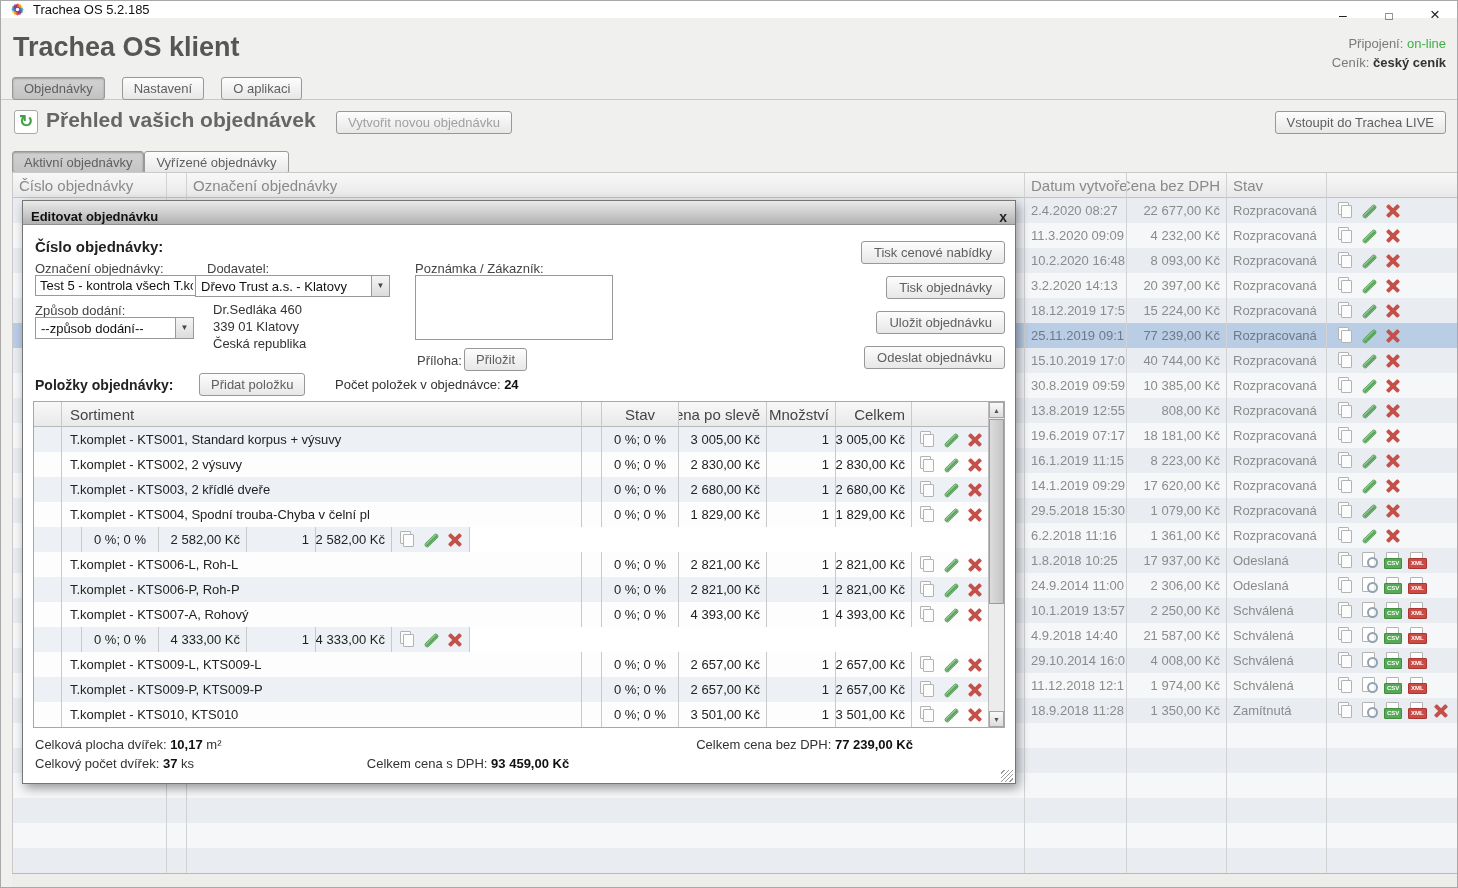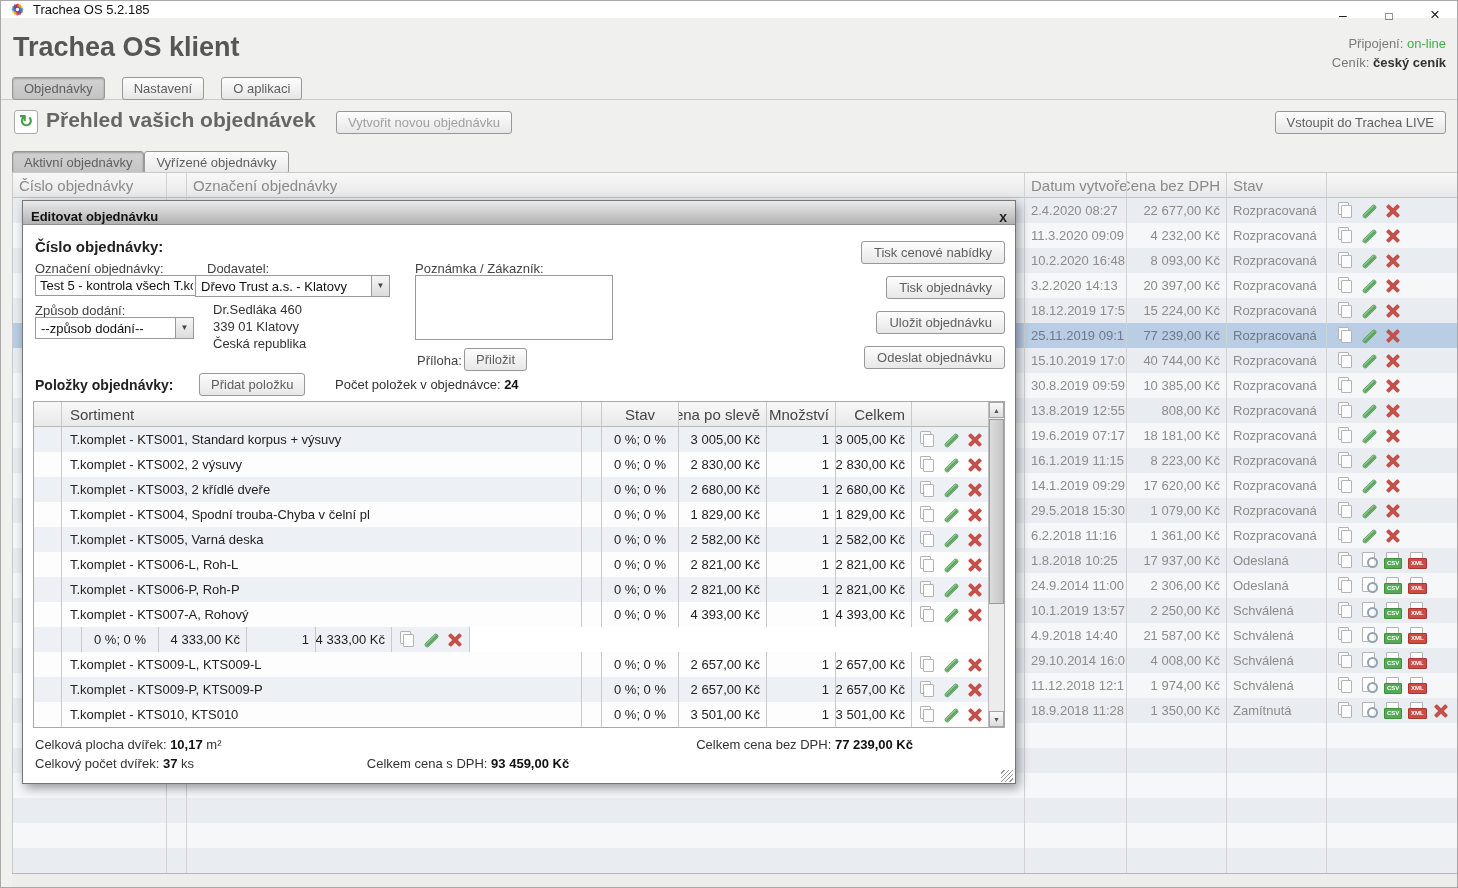--- a/index.html
+++ b/index.html
@@ -667,7 +667,6 @@
           </div>
           <div class="trow">
             <div class="tcell i-a"></div>
-            <div class="tcell i-sort">T.komplet - KTS005, Varná deska</div>
             <div class="tcell i-b"></div>
             <div class="tcell i-sleva">0 %; 0 %</div>
             <div class="tcell i-cena">2 582,00 Kč</div>

